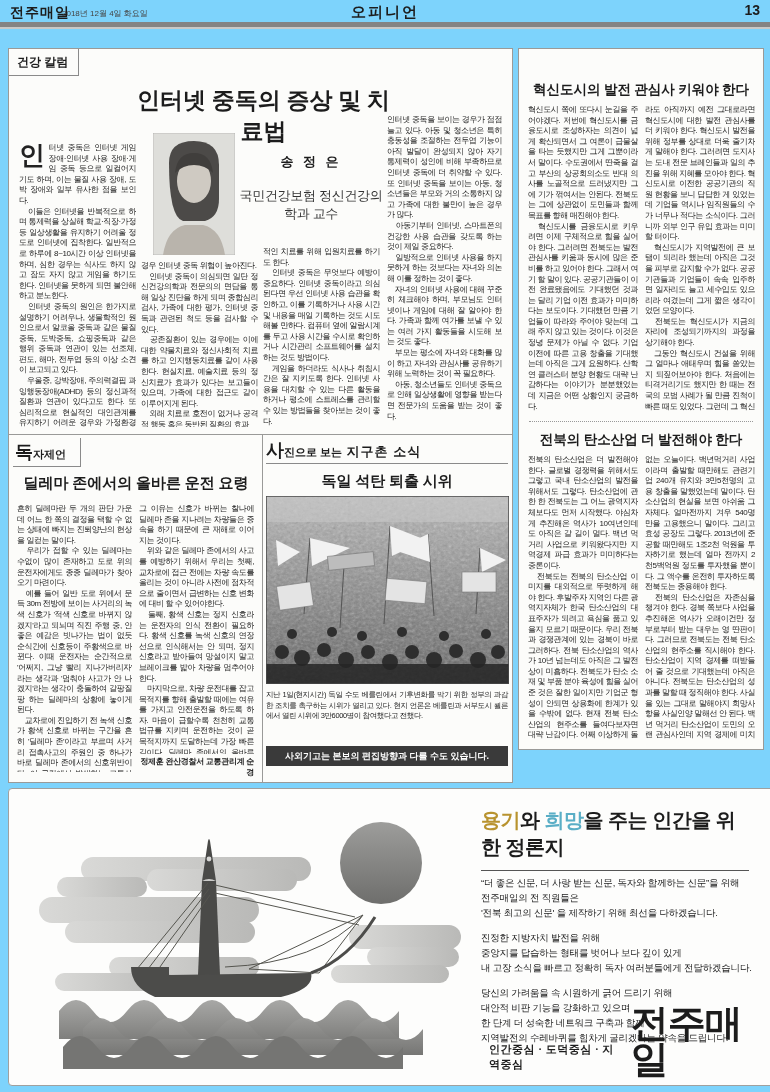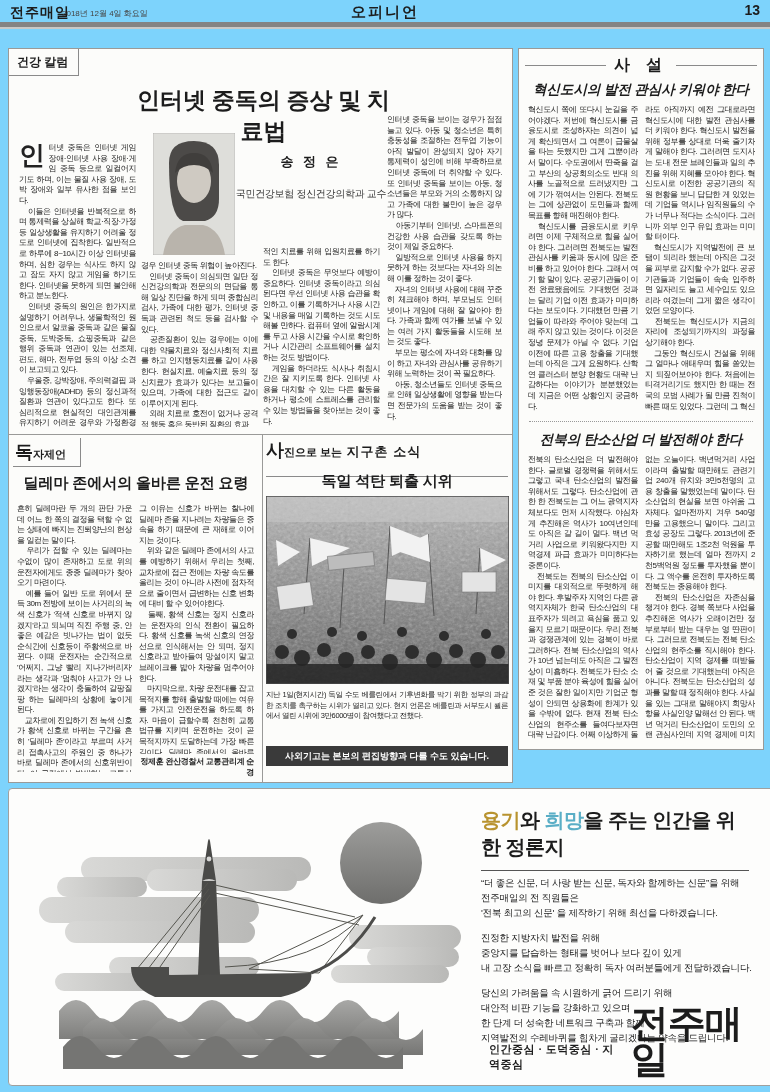--- a/index.html
+++ b/index.html
@@ -196,11 +196,6 @@
   </div>
 
   <div class="region" style="left:518px;top:48px;width:244px;height:700px;">
-    <div class="ed-title-row">
-      <div class="line"></div>
-      <div class="ed-title serif">사 설</div>
-      <div class="line"></div>
-    </div>
 
     <div class="abs headline ed-headline" style="left:8px;top:26px;width:228px;">혁신도시의 발전 관심사 키워야 한다</div>
     <div class="abs ncol" style="left:9px;top:56px;width:110px;height:308px;">혁신도시 쪽에 또다시 눈길을 주어야겠다. 저번에 혁신도시를 금융도시로 조성하자는 의견이 넓게 확산되면서 그 여론이 급물살을 타는 듯했지만 그게 그뿐이라서 말이다. 수도권에서 딴죽을 걸고 부산의 상공회의소도 반대 의사를 노골적으로 드러냈지만 그에 기가 꺾여서는 안된다. 전북도는 그에 상관없이 도민들과 함께 목표를 향해 매진해야 한다.

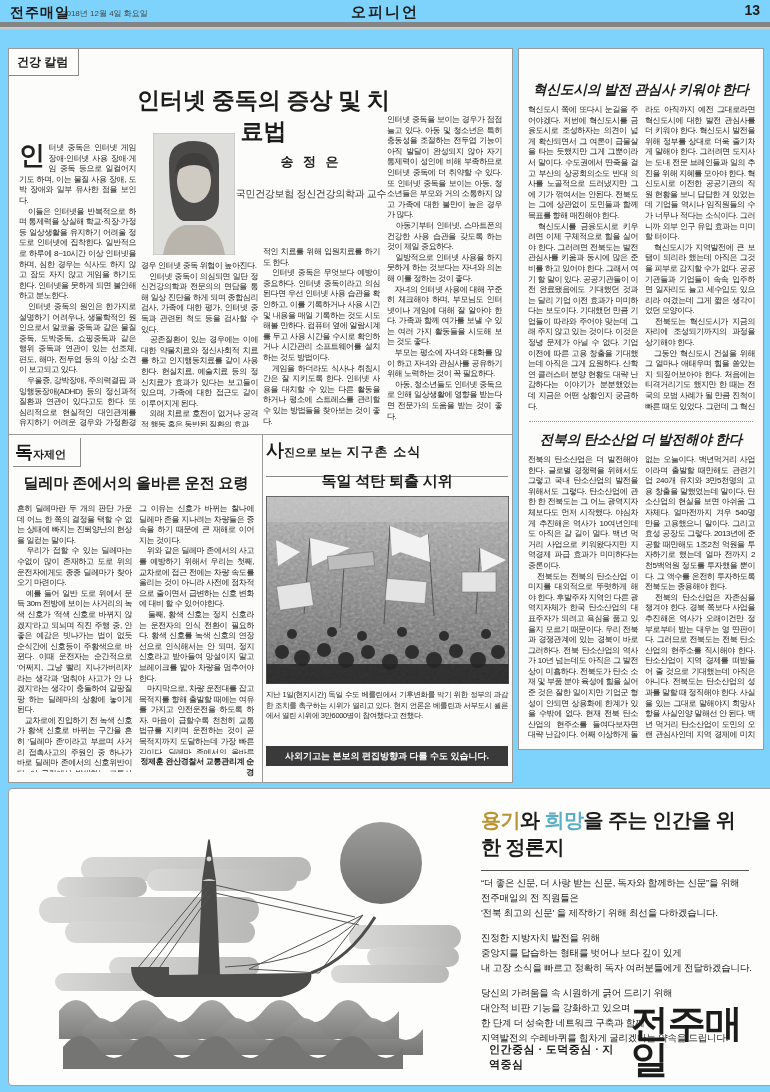--- a/index.html
+++ b/index.html
@@ -34,7 +34,7 @@
   .ed-title-row{display:flex;align-items:center;gap:8px;padding:6px 6px 0 6px;}
   .ed-title-row .line{flex:1;height:1px;background:#8a8a8a;}
   .ed-title{font-size:16px;font-weight:bold;letter-spacing:6px;}
-  .ed-headline{font-size:13.5px;margin-top:6px;font-style:italic;}
+  .ed-headline{font-size:13.5px;margin-top:6px;}
   .dotline{border-top:1px dotted #999;}
 
   

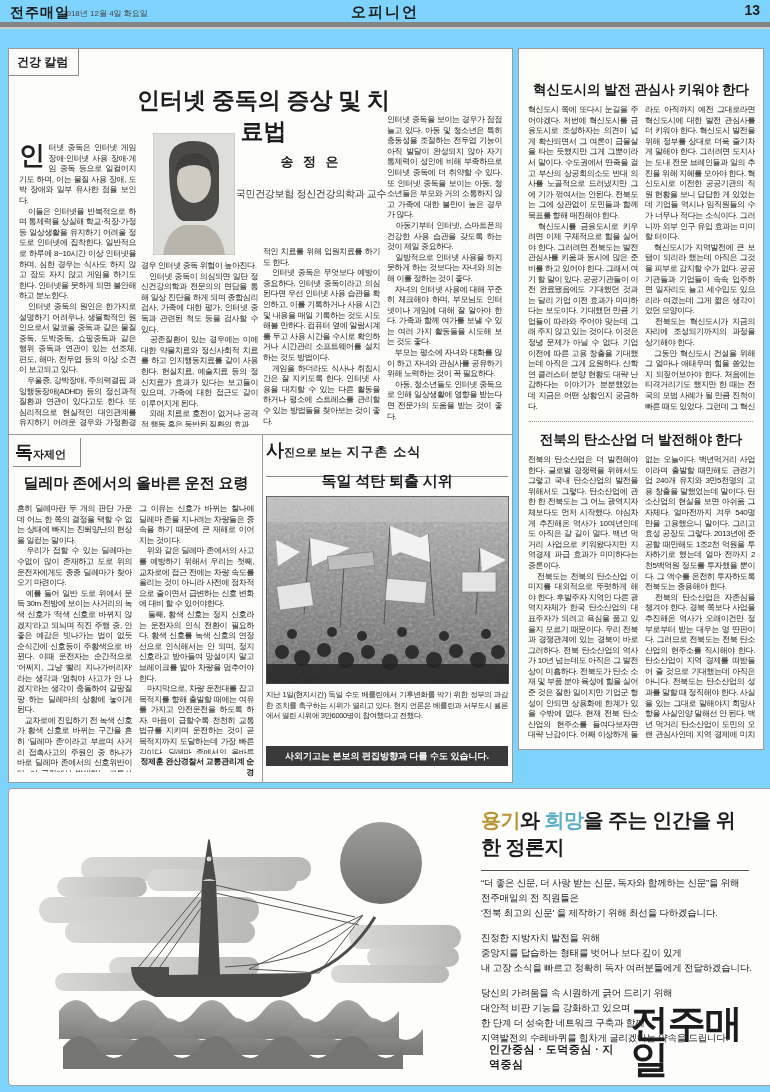--- a/index.html
+++ b/index.html
@@ -28,7 +28,7 @@
   .dropcap{float:left;font-family:"Liberation Serif","DejaVu Serif",serif;font-size:26px;line-height:24px;
            font-weight:bold;margin:1px 4px 0 0;white-space:normal;}
   .author-name{position:absolute;font-size:13px;font-weight:bold;letter-spacing:3px;text-align:center;}
-  .author-title{position:absolute;font-size:10px;color:#333;text-align:center;letter-spacing:-0.3px;}
+  .author-title{position:absolute;font-size:13px;color:#333;text-align:center;letter-spacing:-0.3px;}
 
   
   .ed-title-row{display:flex;align-items:center;gap:8px;padding:6px 6px 0 6px;}

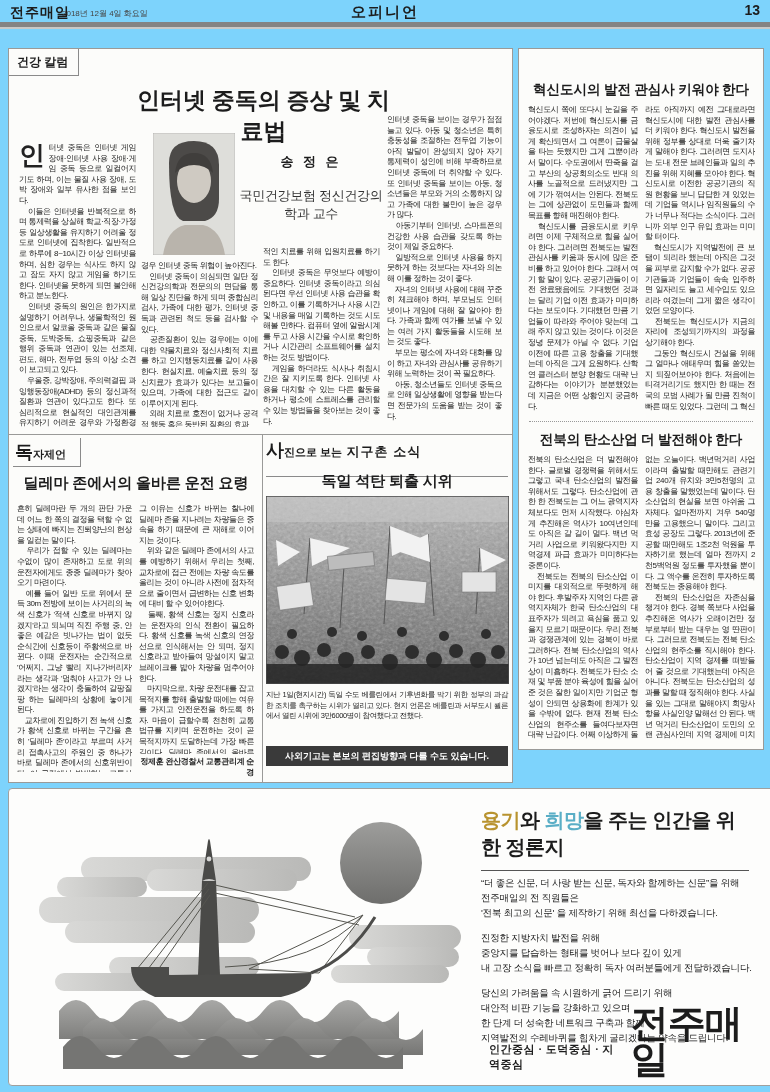--- a/index.html
+++ b/index.html
@@ -127,7 +127,7 @@
     </div>
 
     <div class="abs" style="left:253px;top:385px;width:250px;height:348px;">
-      <div class="abs" style="left:4px;top:4px;width:242px;border-bottom:1px solid #8a8a8a;padding-bottom:14px;">
+      <div class="abs" style="left:4px;top:4px;width:242px;border-bottom:1px solid #8a8a8a;padding-bottom:1px;">
         <span class="big-ini">사</span><span class="lab-rest">진으로 보는</span> <span class="lab-topic">지구촌 소식</span>
       </div>
       <div class="abs headline" style="left:6px;top:38px;width:238px;font-size:15px;">독일 석탄 퇴출 시위</div>

